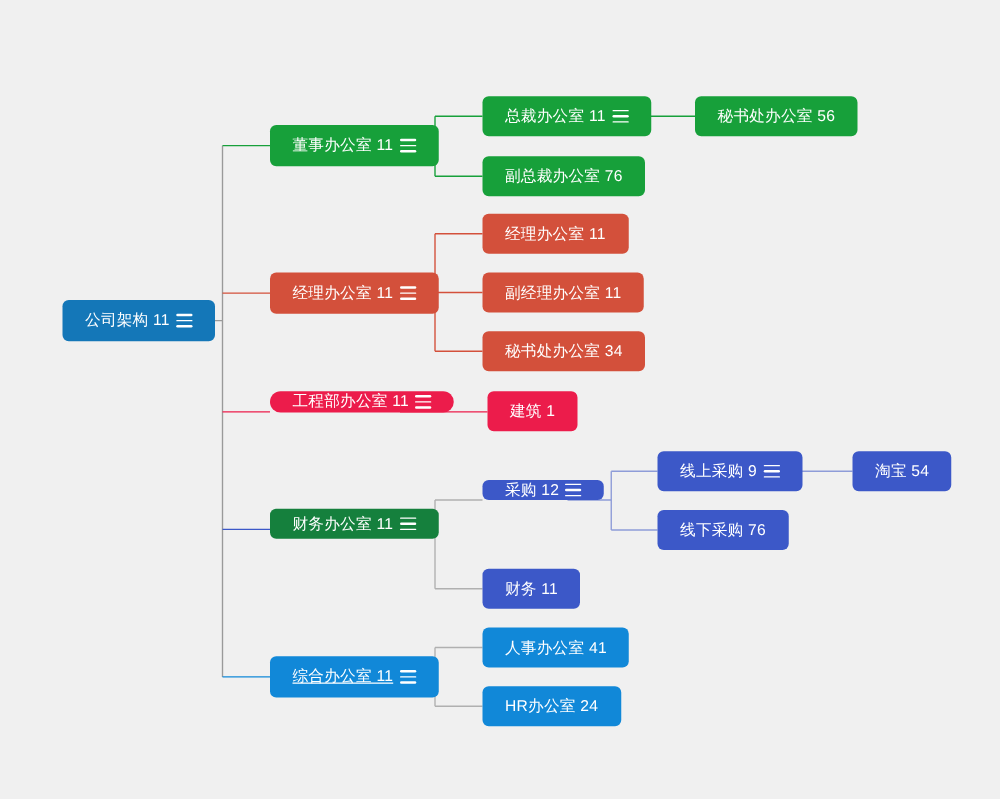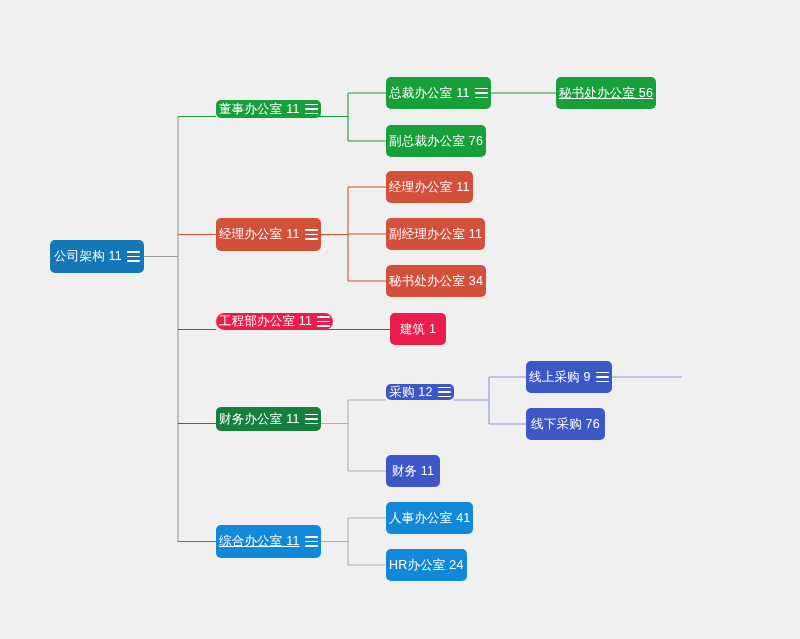--- a/index.html
+++ b/index.html
@@ -46,7 +46,7 @@
     font-size: 12.5px;
     line-height: 1;
     white-space: nowrap;
-    padding: 0 3px;
+    padding: 0 18px;
     cursor: pointer;
     user-select: none;
   }

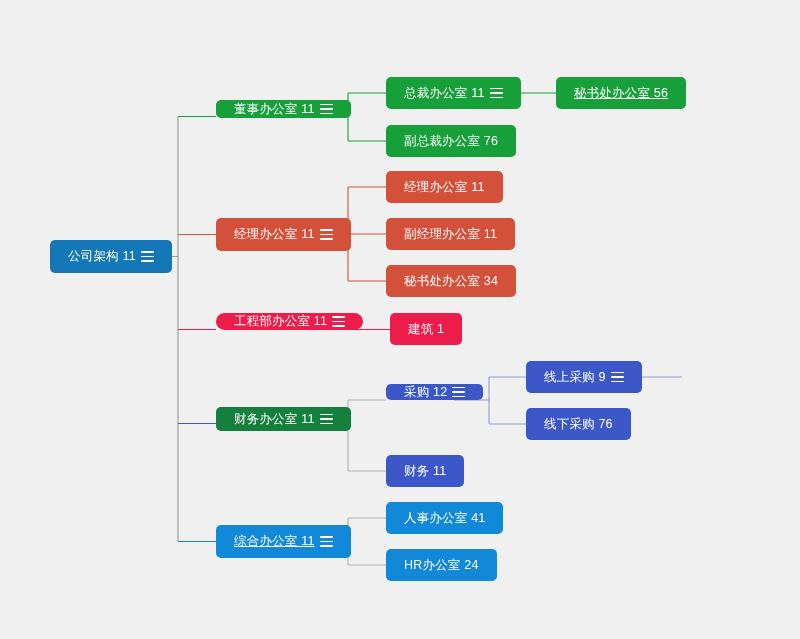--- a/index.html
+++ b/index.html
@@ -150,7 +150,7 @@
       <div class="node" style="left: 386px; top: 125px; min-width: 91px; height: 32px; background: rgb(23, 160, 58); text-align: center;">
         <span class="node-label">副总裁办公室 76</span>
       </div>
-      <div class="node" style="left: 556px; top: 77px; min-width: 91px; height: 32px; background: rgb(23, 160, 58); text-decoration: underline;">
+      <div class="node" style="left: 556px; top: 77px; min-width: 91px; height: 32px; background: rgb(23, 160, 58);">
         <span class="node-label">秘书处办公室 56</span>
       </div>
       <div class="node" style="left: 216px; top: 218px; min-width: 94px; height: 33px; background: rgb(211, 80, 59);">

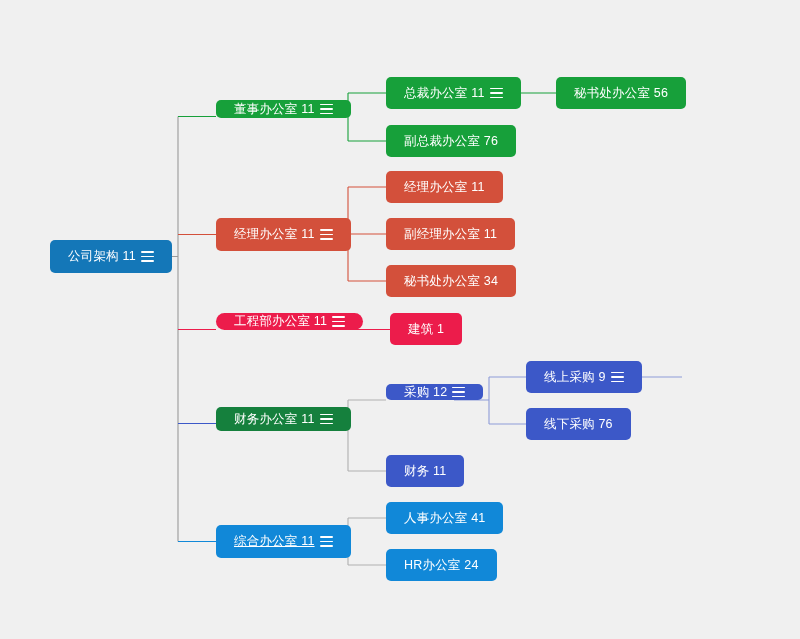--- a/index.html
+++ b/index.html
@@ -131,7 +131,7 @@
           <i></i>
         </span>
       </div>
-      <div class="node" style="left: 216px; top: 100px; min-width: 94px; height: 18px; background: rgb(23, 160, 58);">
+      <div class="node" style="left: 216px; top: 100px; min-width: 94px; height: 33px; background: rgb(23, 160, 58);">
         <span class="node-label">董事办公室 11</span>
         <span class="list-icon">
           <i></i>

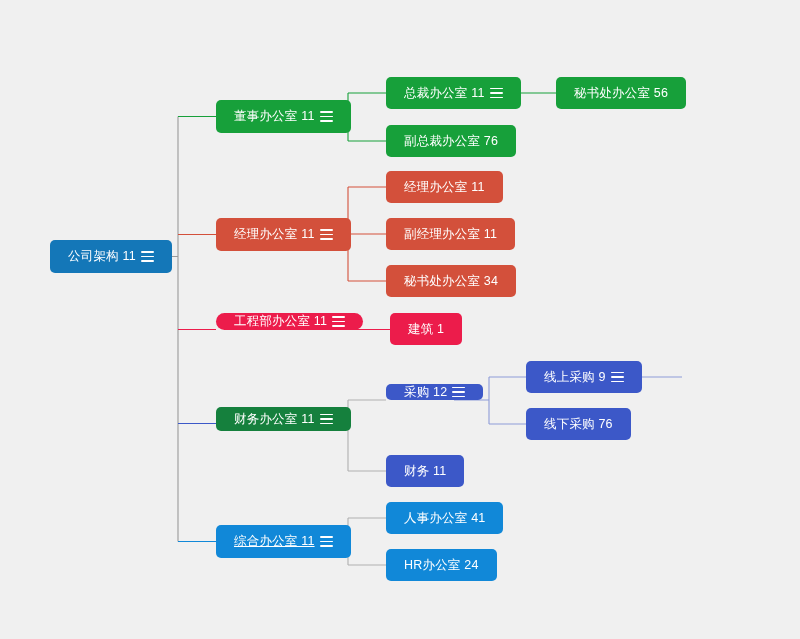--- a/index.html
+++ b/index.html
@@ -211,6 +211,9 @@
       <div class="node" style="left: 526px; top: 408px; min-width: 79px; height: 32px; background: rgb(60, 88, 200); text-align: right;">
         <span class="node-label">线下采购 76</span>
       </div>
+      <div class="node" style="left: 682px; top: 361px; min-width: 58px; height: 32px; background: rgb(60, 88, 200);">
+        <span class="node-label">淘宝 54</span>
+      </div>
       <div class="node" style="left: 216px; top: 525px; min-width: 94px; height: 33px; background: rgb(17, 136, 216); text-decoration: underline;">
         <span class="node-label">综合办公室 11</span>
         <span class="list-icon">

